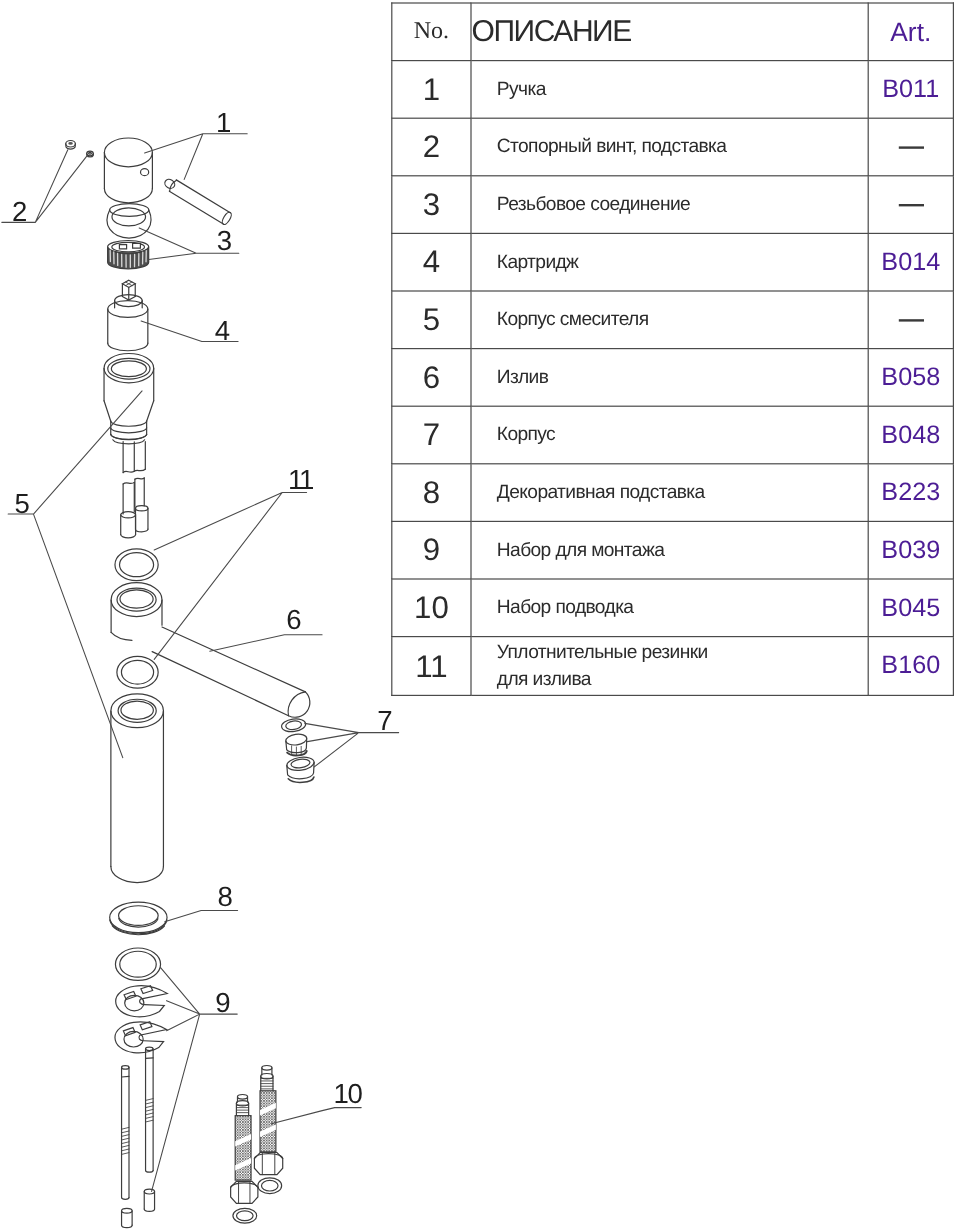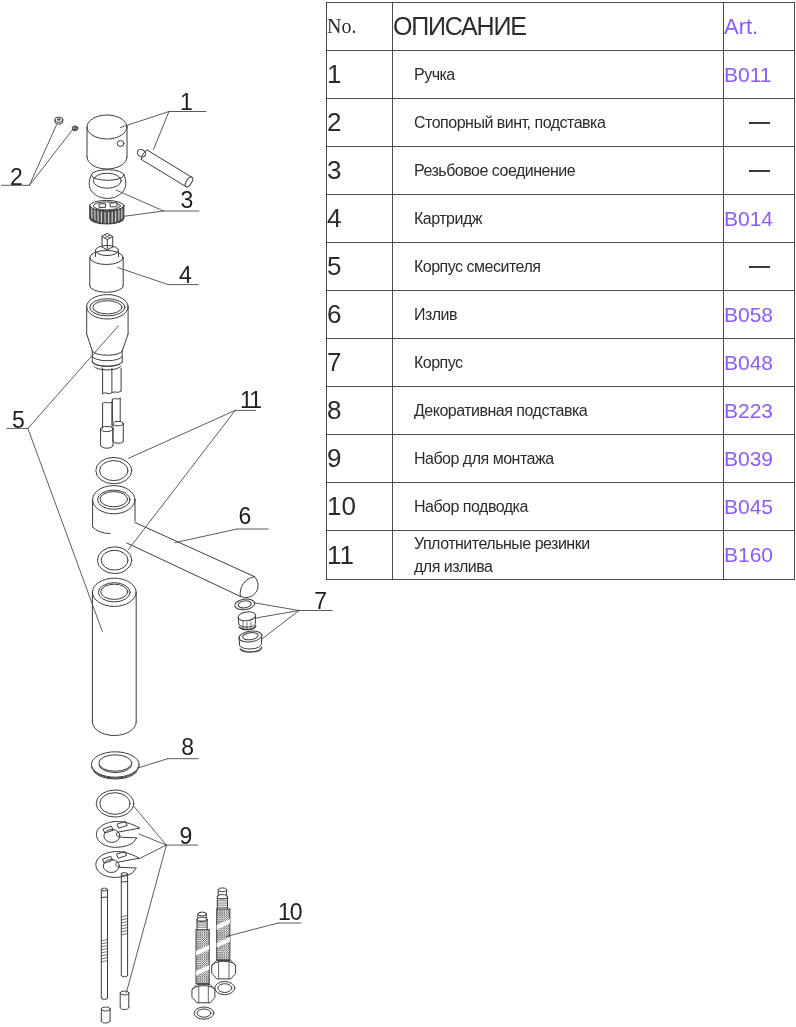--- a/index.html
+++ b/index.html
@@ -7,7 +7,7 @@
 #d{position:absolute;left:0;top:0}
 table{position:absolute;left:326px;top:2px;border-collapse:collapse;table-layout:fixed;width:468px}
 td{border:1px solid #4a4a4a;vertical-align:middle;overflow:hidden}
-td.n{width:66px;text-align:left;font-size:26px;color:#2b2b2b}
+td.n{width:66px;text-align:center;font-size:26px;color:#2b2b2b}
 td.d{width:331px;padding-left:21px;font-size:16px;letter-spacing:-0.5px;color:#2b2b2b}
 td.a{width:71px;font-size:21px;color:#8b5cf6}
 tr{height:48px}

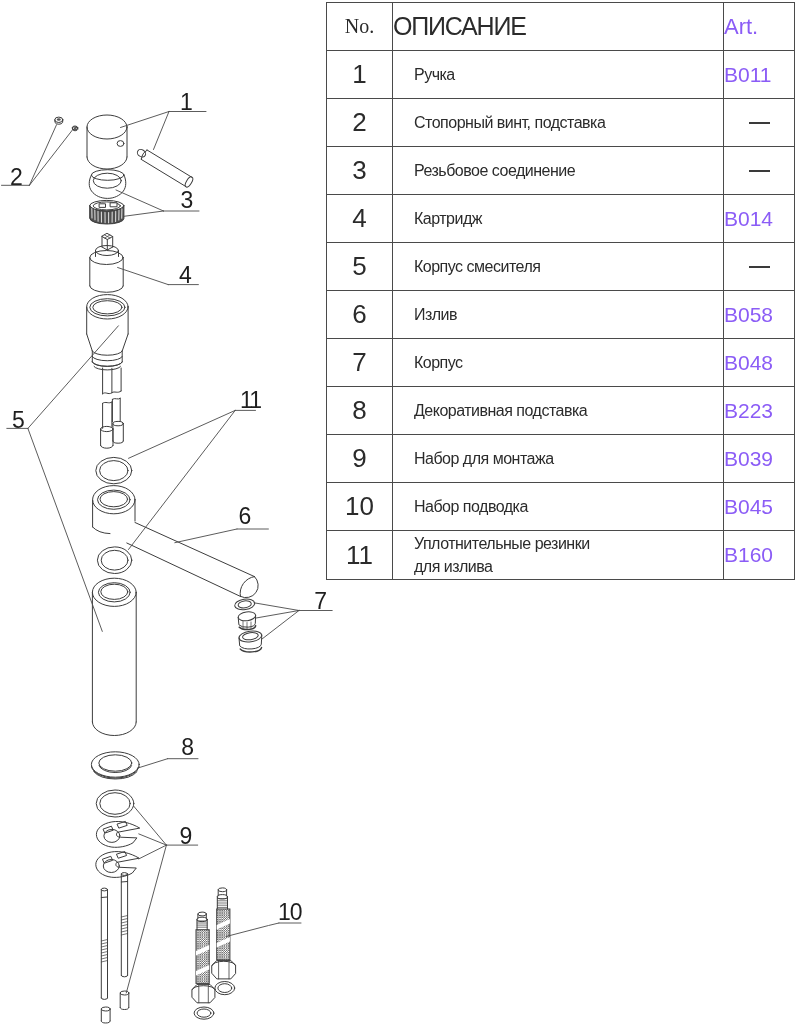--- a/index.html
+++ b/index.html
@@ -9,7 +9,7 @@
 td{border:1px solid #4a4a4a;vertical-align:middle;overflow:hidden}
 td.n{width:66px;text-align:center;font-size:26px;color:#2b2b2b}
 td.d{width:331px;padding-left:21px;font-size:16px;letter-spacing:-0.5px;color:#2b2b2b}
-td.a{width:71px;font-size:21px;color:#8b5cf6}
+td.a{width:71px;text-align:center;font-size:21px;color:#4c1d95}
 tr{height:48px}
 .dash{width:21px;height:2px;background:#3a3a3a;margin:0 auto}
 #h1{font-family:"Liberation Serif",serif;font-size:20px}

